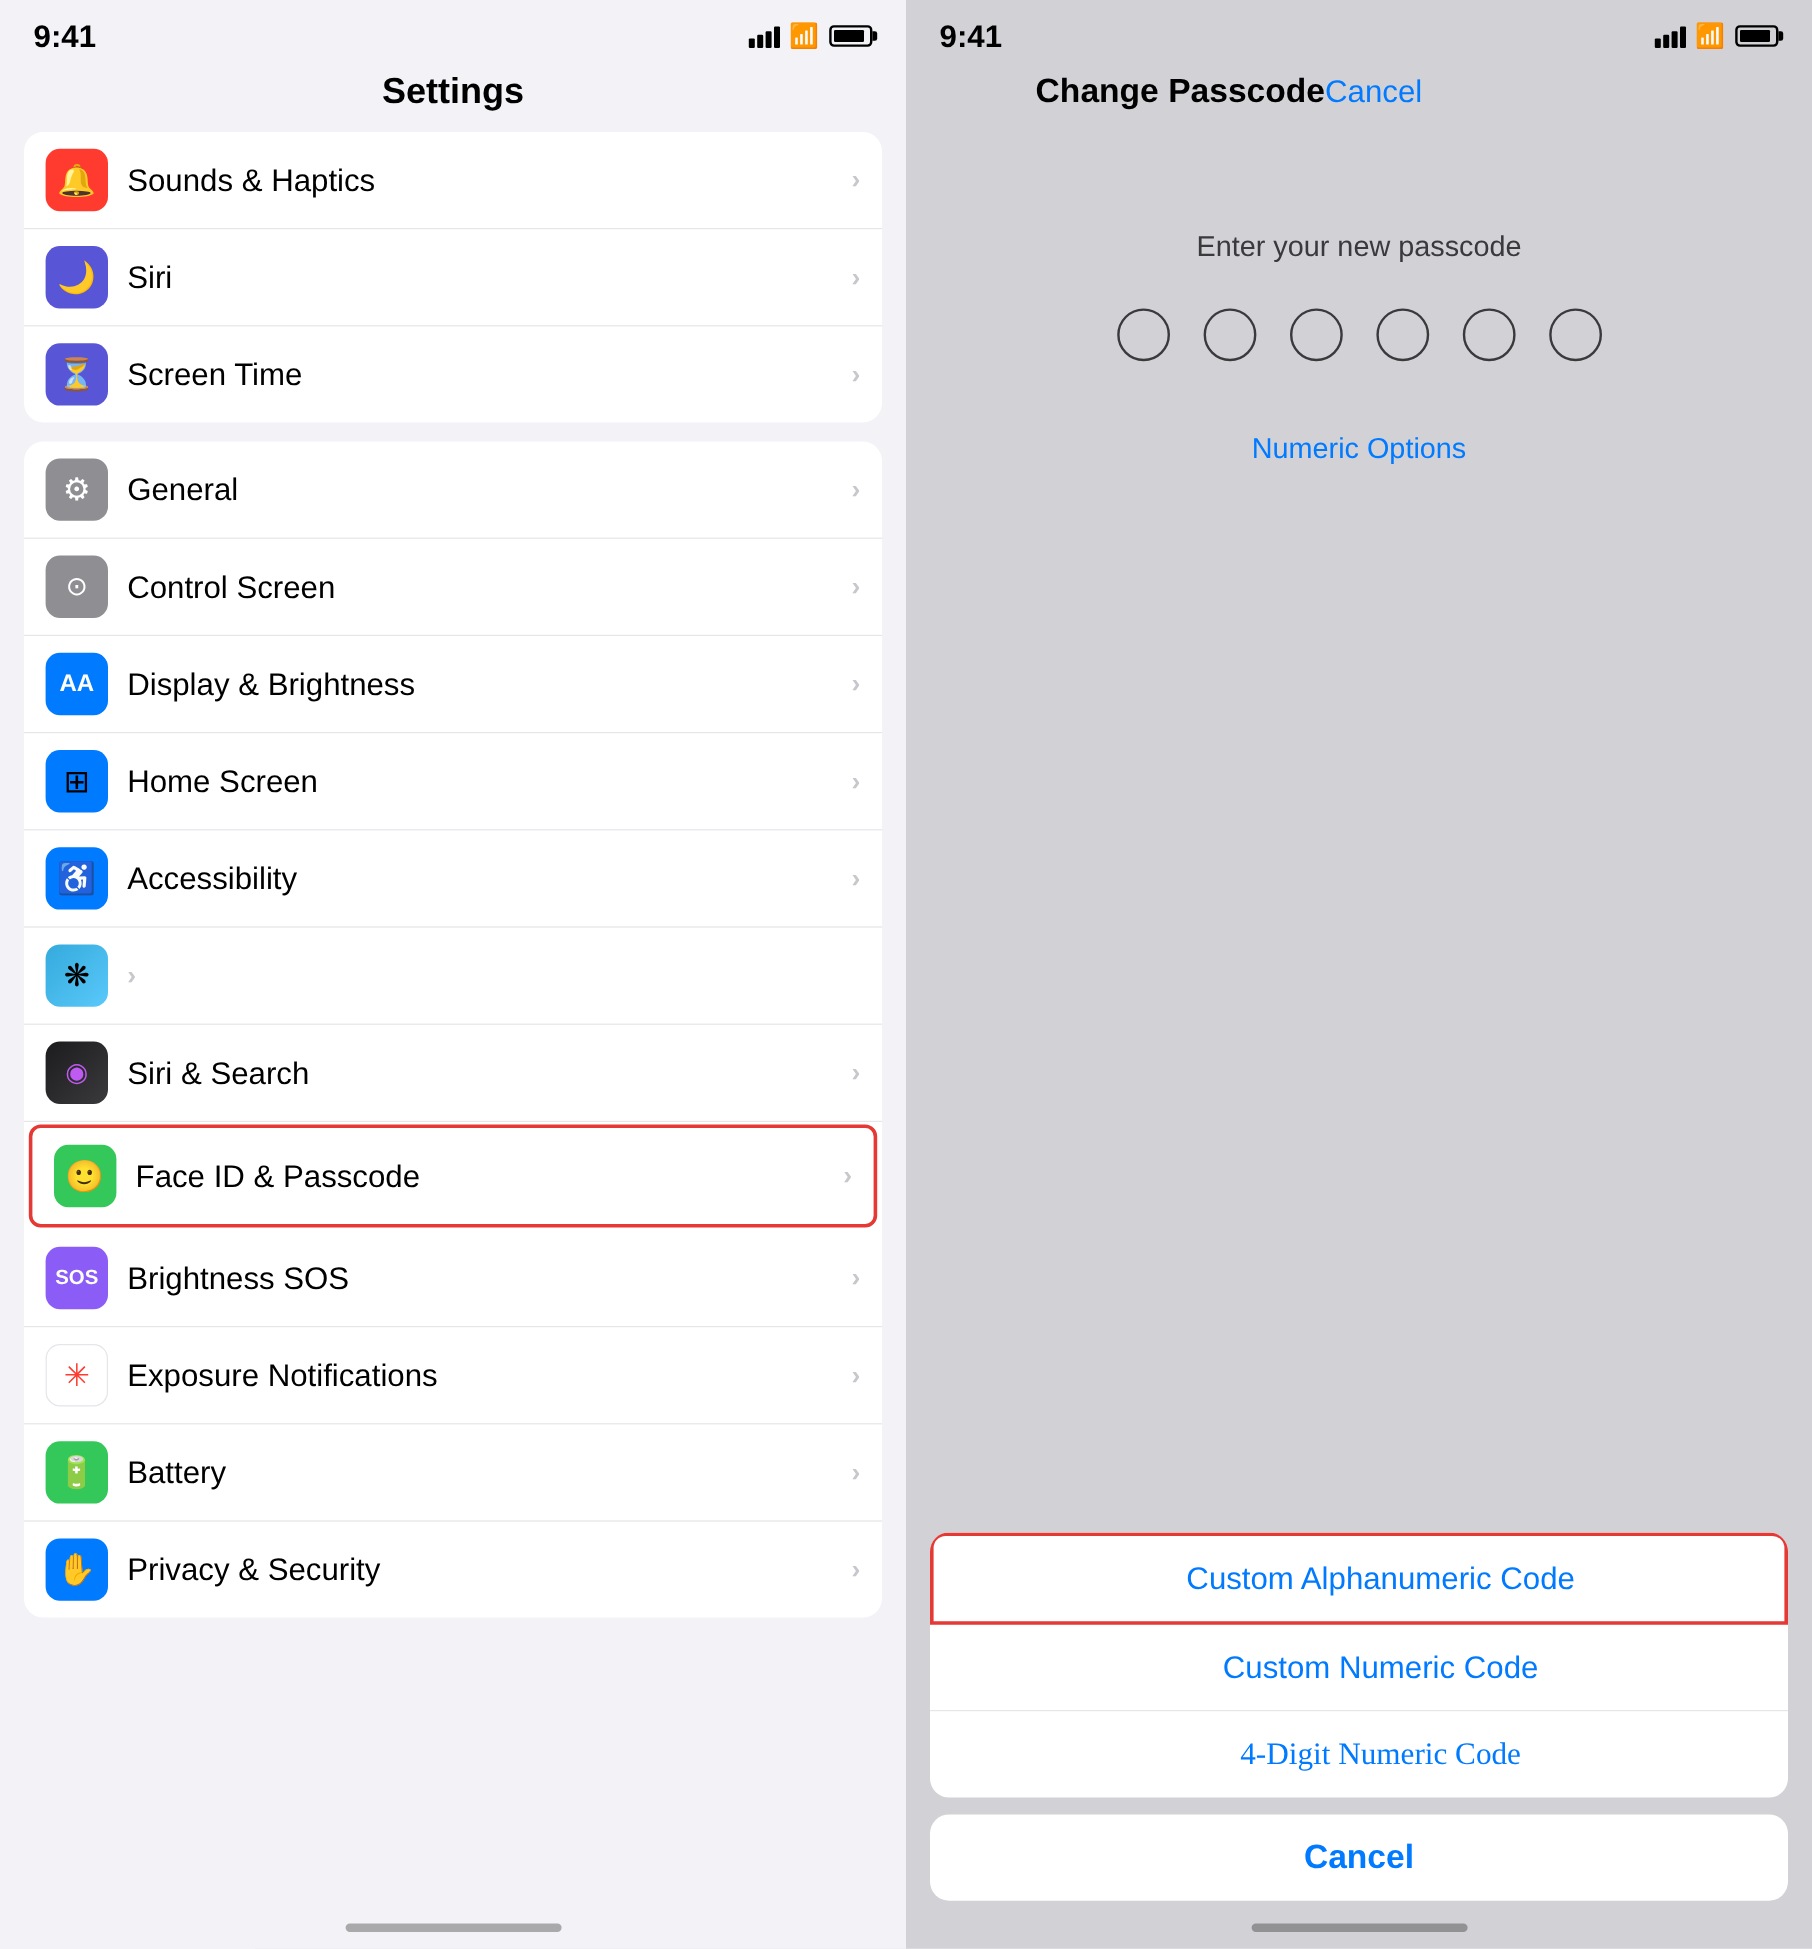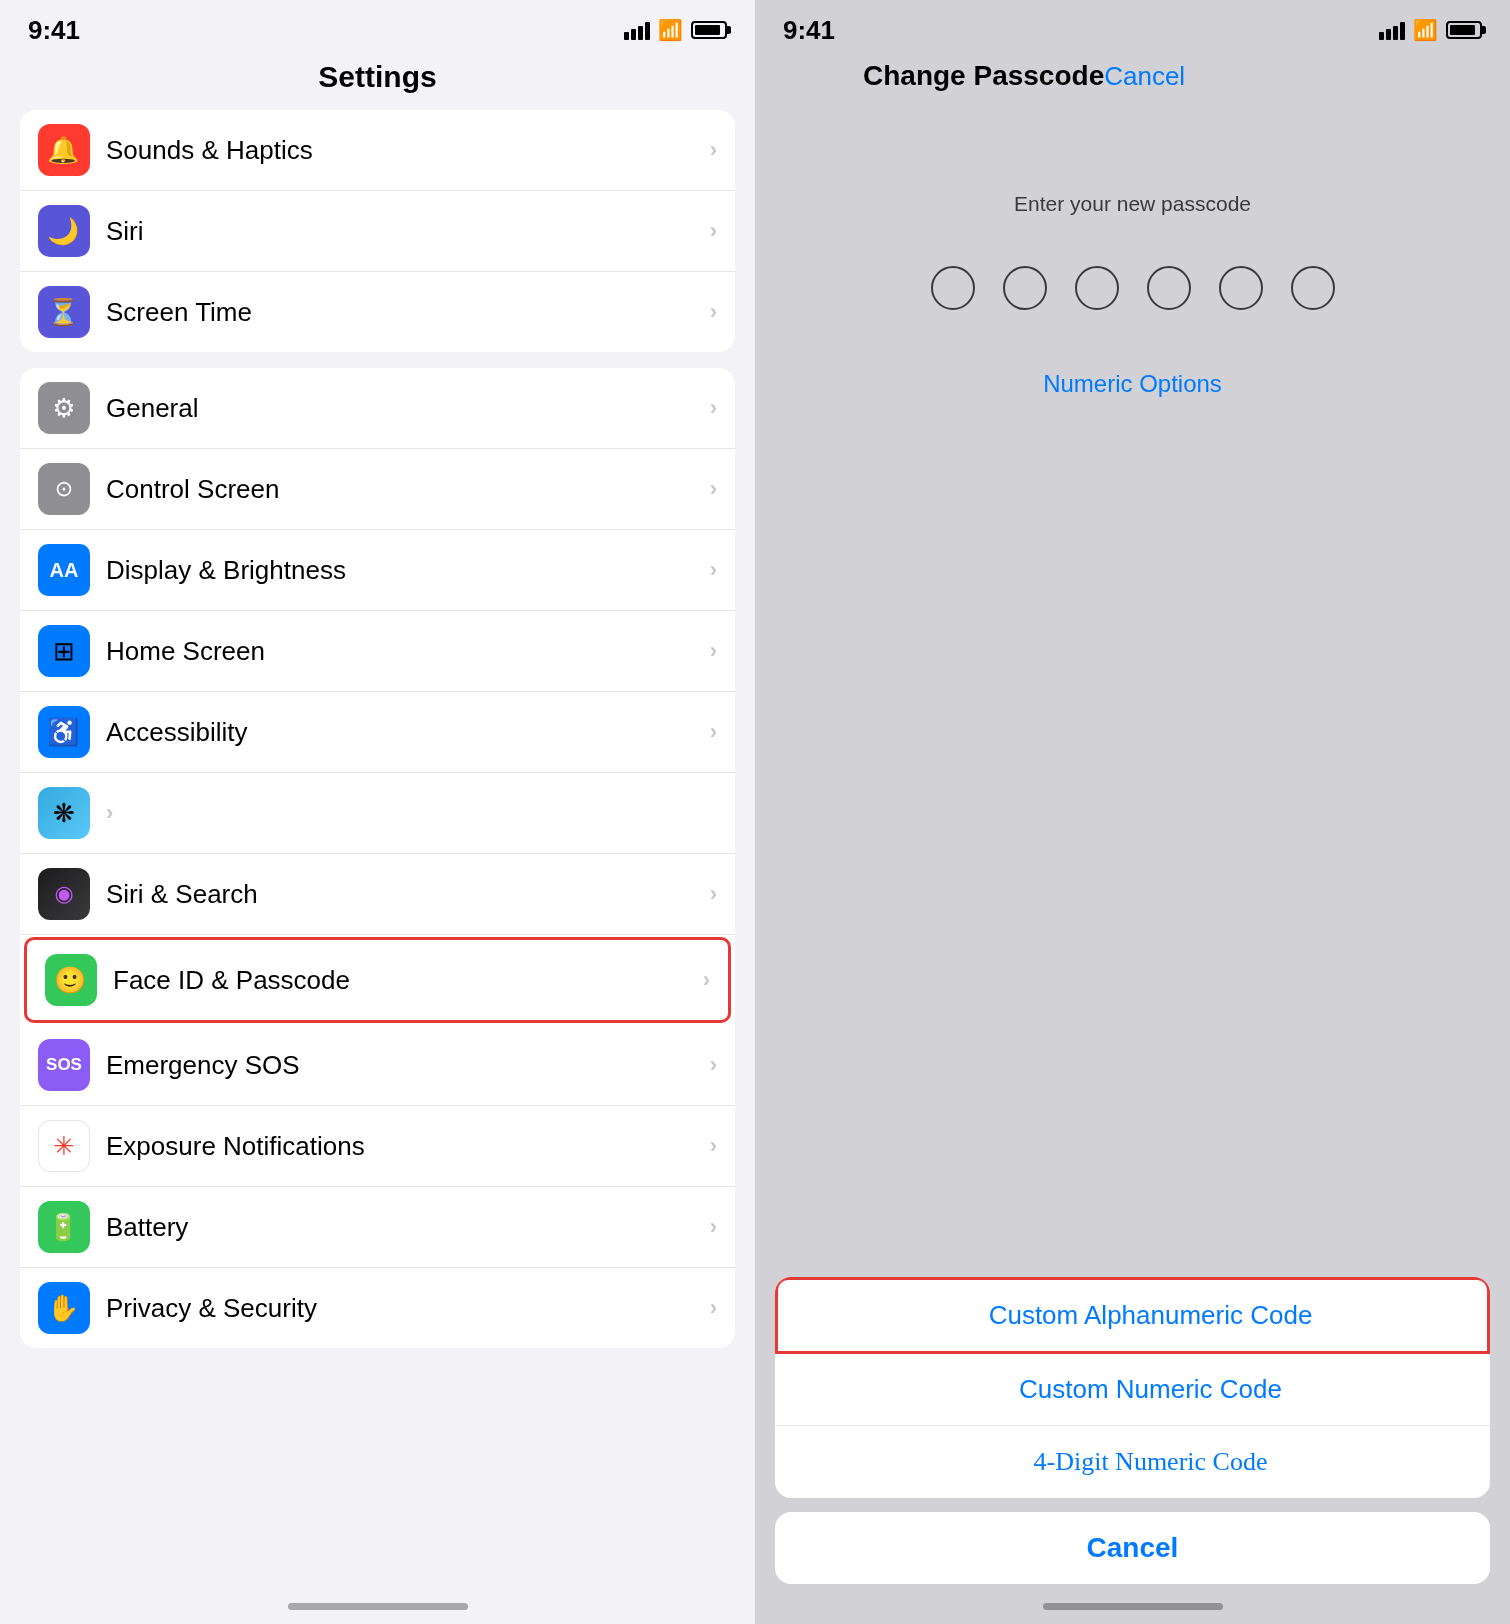--- a/index.html
+++ b/index.html
@@ -213,9 +213,9 @@
     }
 
     .passcode-label {
-      font-size: 21px;
+      font-size: 24px;
       color: #3a3a3c;
-      margin-bottom: 50px;
+      margin-bottom: 37px;
     }
 
     .passcode-dots {

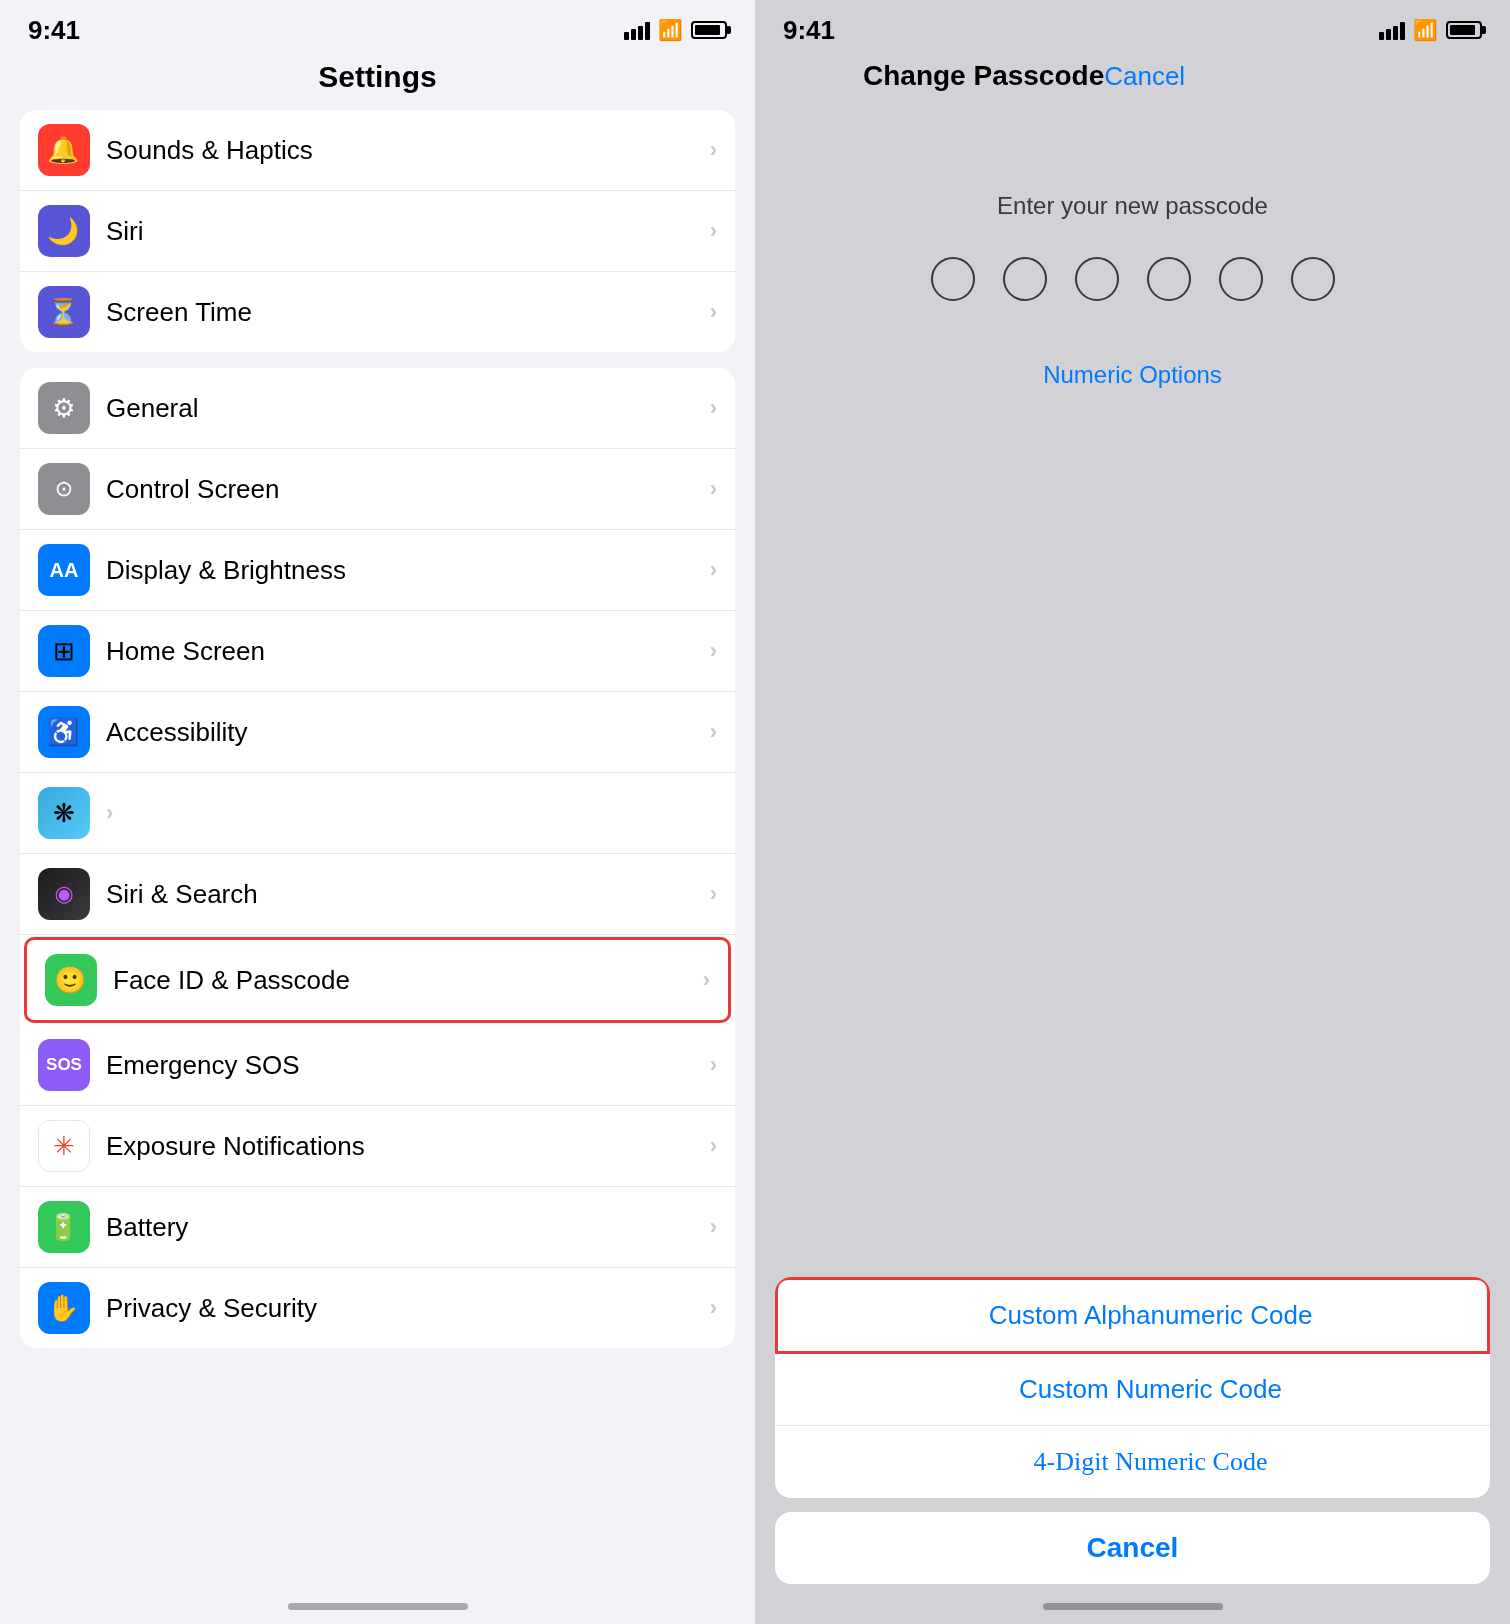--- a/index.html
+++ b/index.html
@@ -147,7 +147,7 @@
     .ic-screentime { background: #5856d6; }
     .ic-general { background: #8e8e93; }
     .ic-control { background: #8e8e93; }
-    .ic-display { background: #007aff; border-radius: 10px; }
+    .ic-display { background: #007aff; }
     .ic-homescreen { background: #007aff; }
     .ic-accessibility { background: #007aff; }
     .ic-wallpaper { background: #34aadc; }

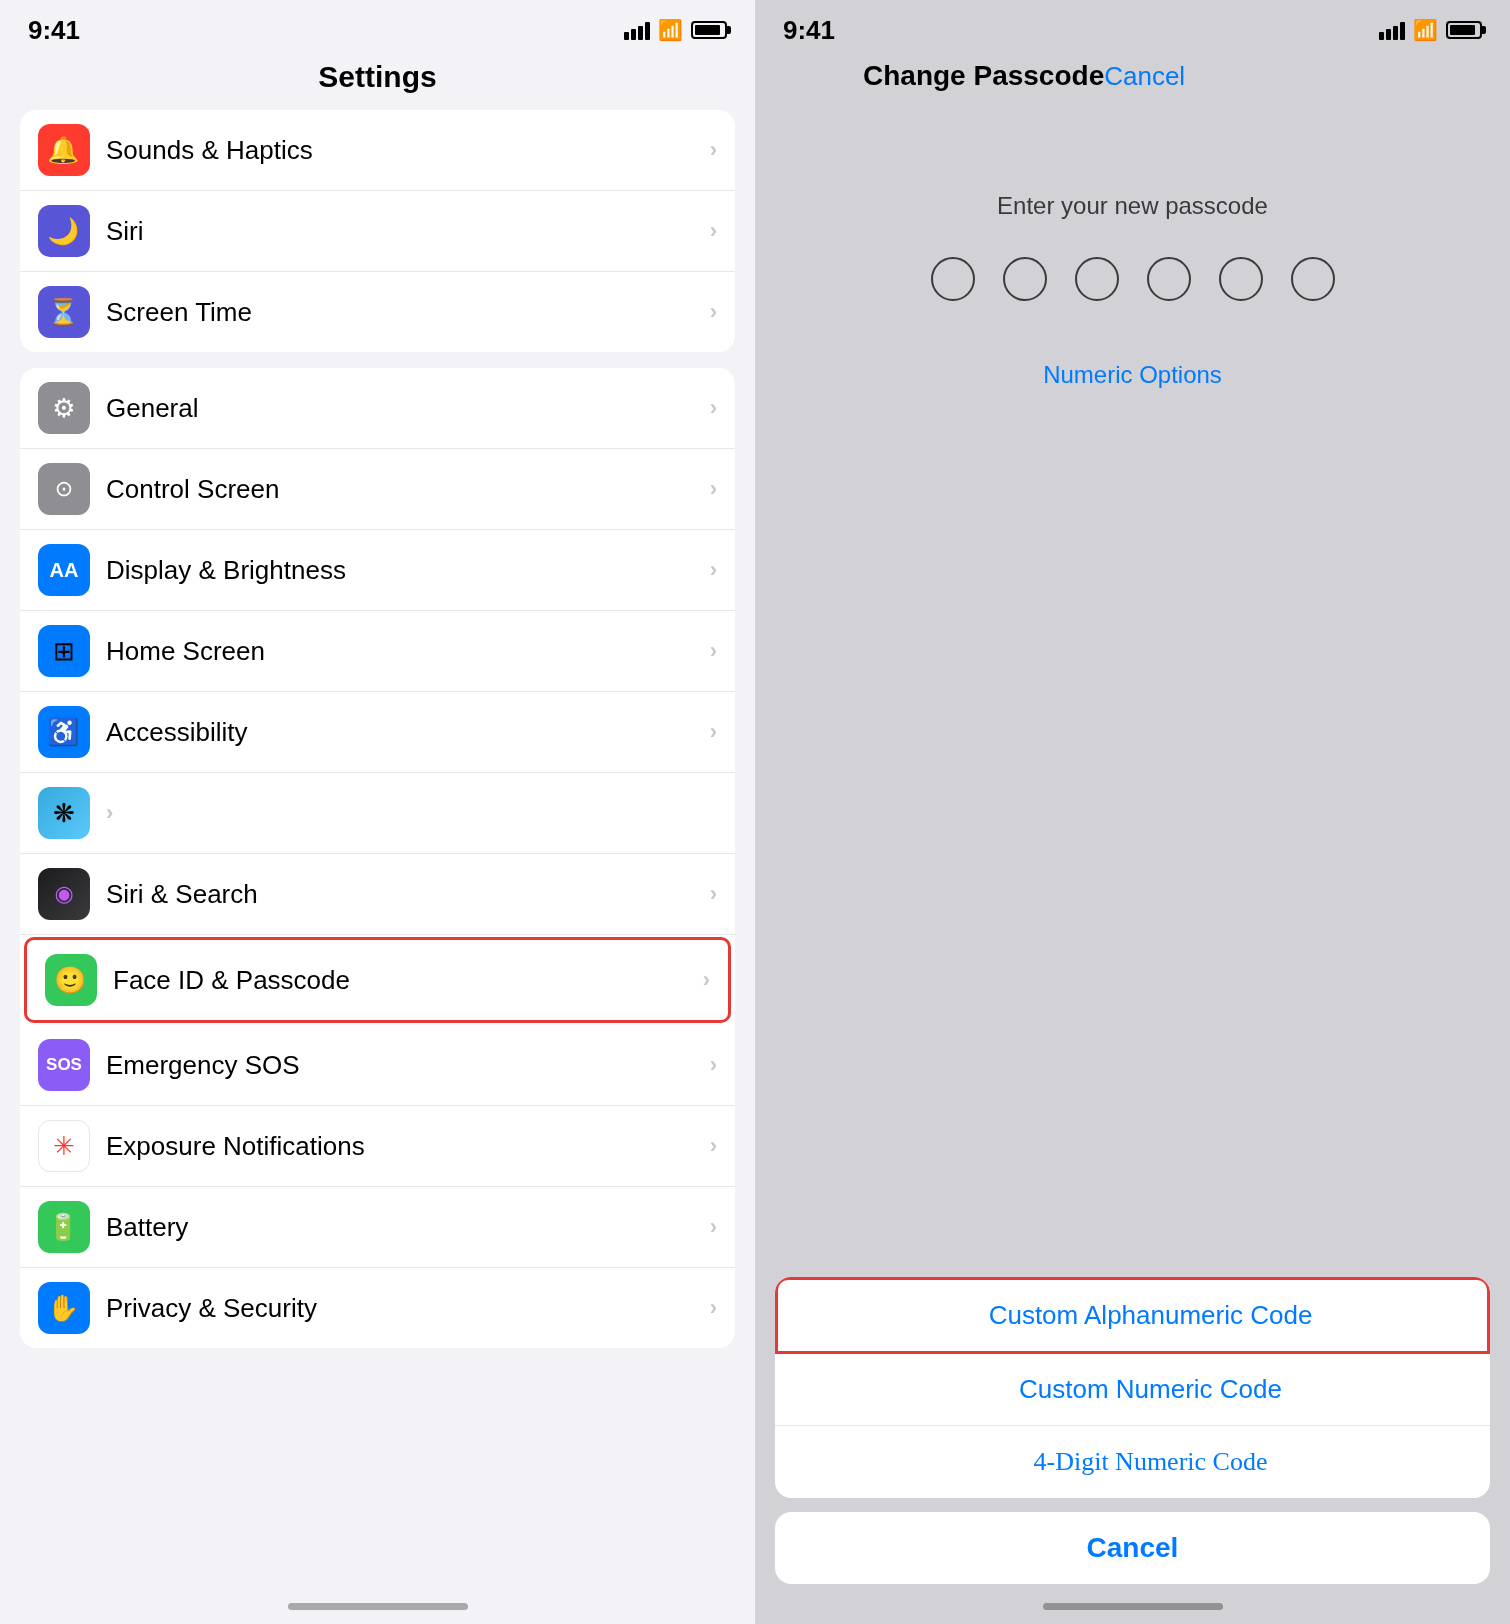--- a/index.html
+++ b/index.html
@@ -421,7 +421,7 @@
         <div class="item-icon ic-sos">
           <span class="icon-text" style="font-size:17px; font-weight:900;">SOS</span>
         </div>
-        <span class="item-label">Emergency SOS</span>
+        <span class="item-label">Brightness SOS</span>
         <span class="chevron">›</span>
       </div>
       <div class="settings-item">

